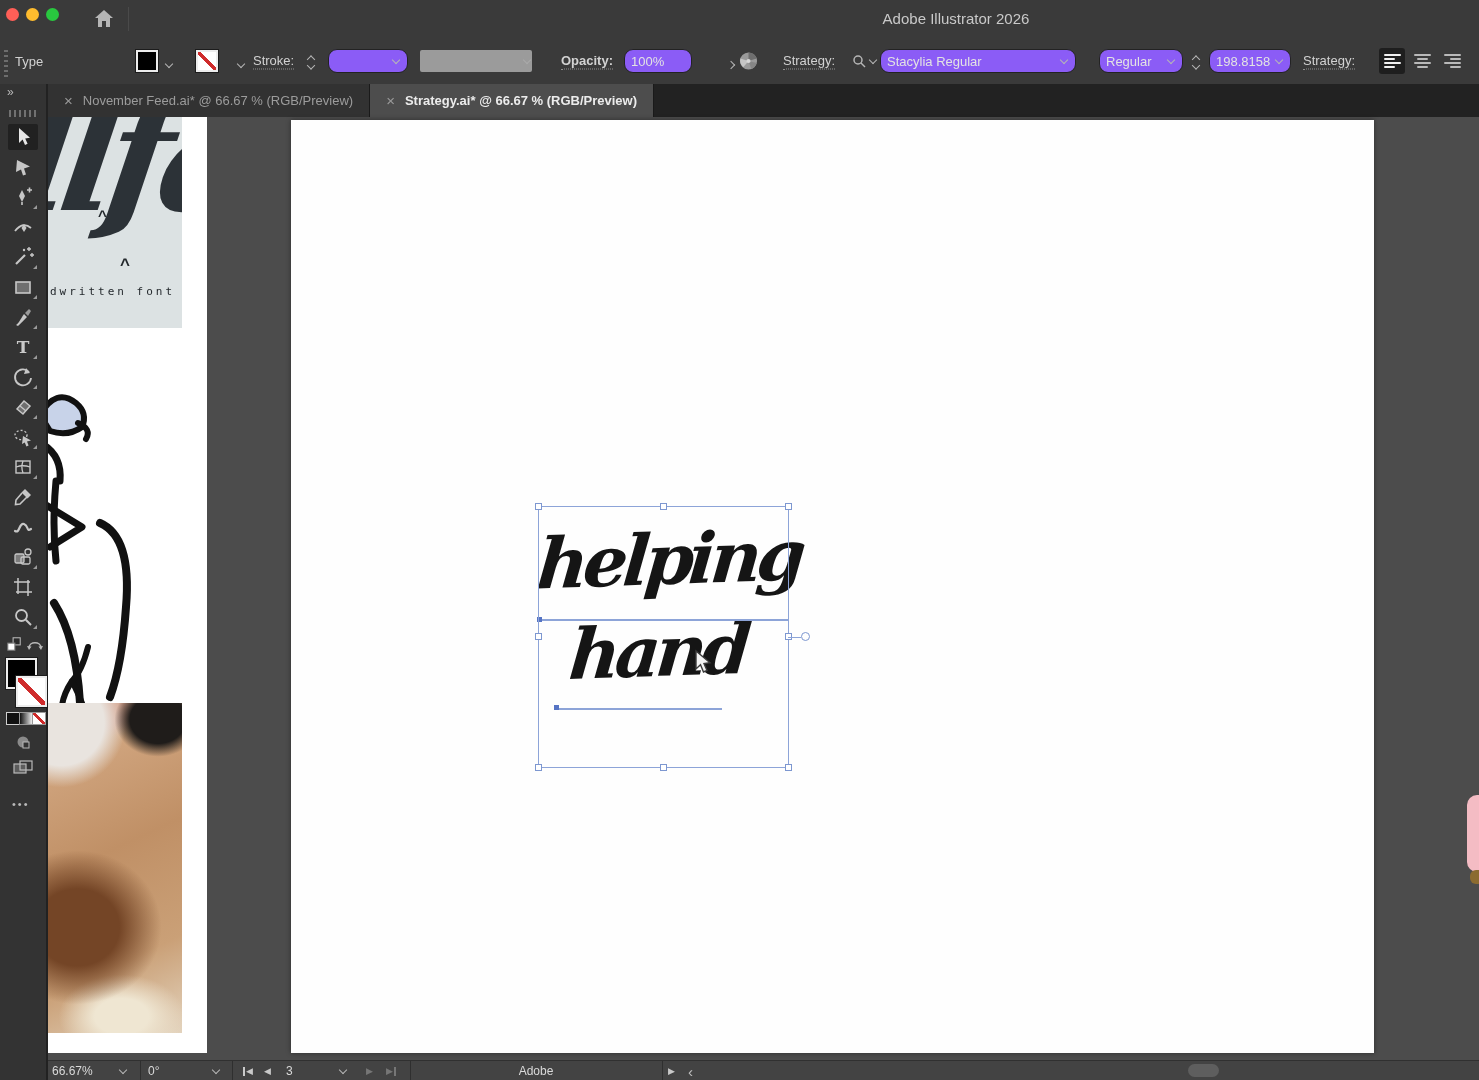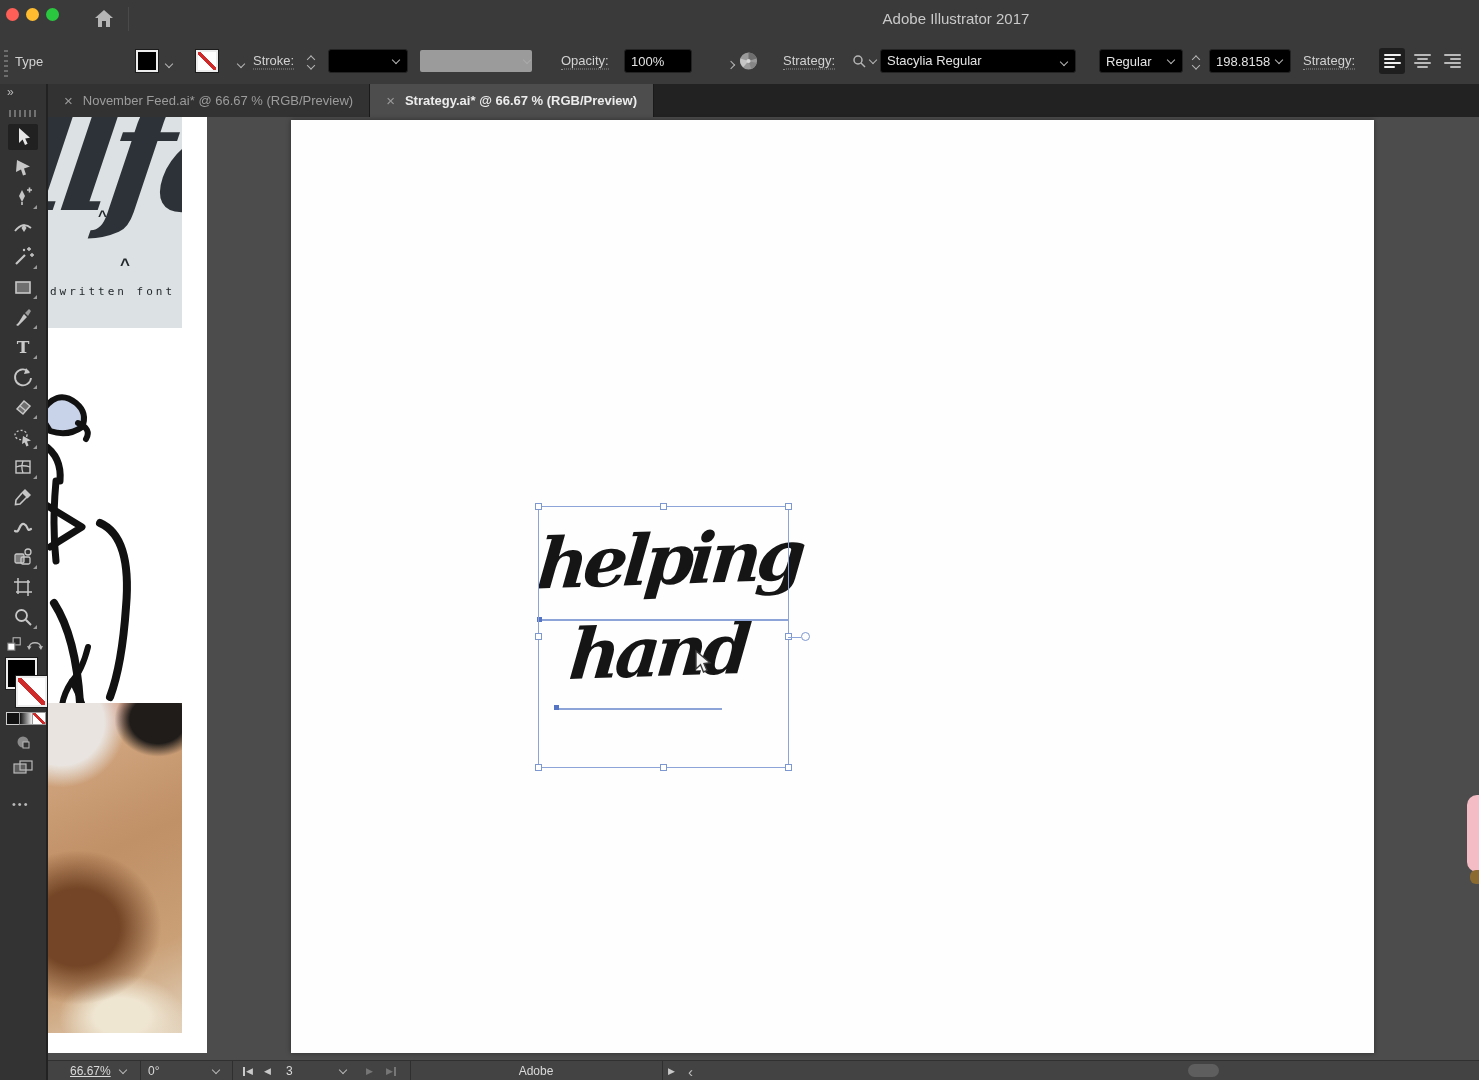--- a/index.html
+++ b/index.html
@@ -108,7 +108,7 @@
       <path d="M12 3 L21 11 H18 V20 H14 V14 H10 V20 H6 V11 H3 Z" fill="#b5b5b5"></path>
     </svg>
     <span class="tb-sep"></span>
-    <span class="title-text">Adobe Illustrator 2017</span>
+    <span class="title-text">Adobe Illustrator 2026</span>
   </div>
 
   <div class="controlbar">

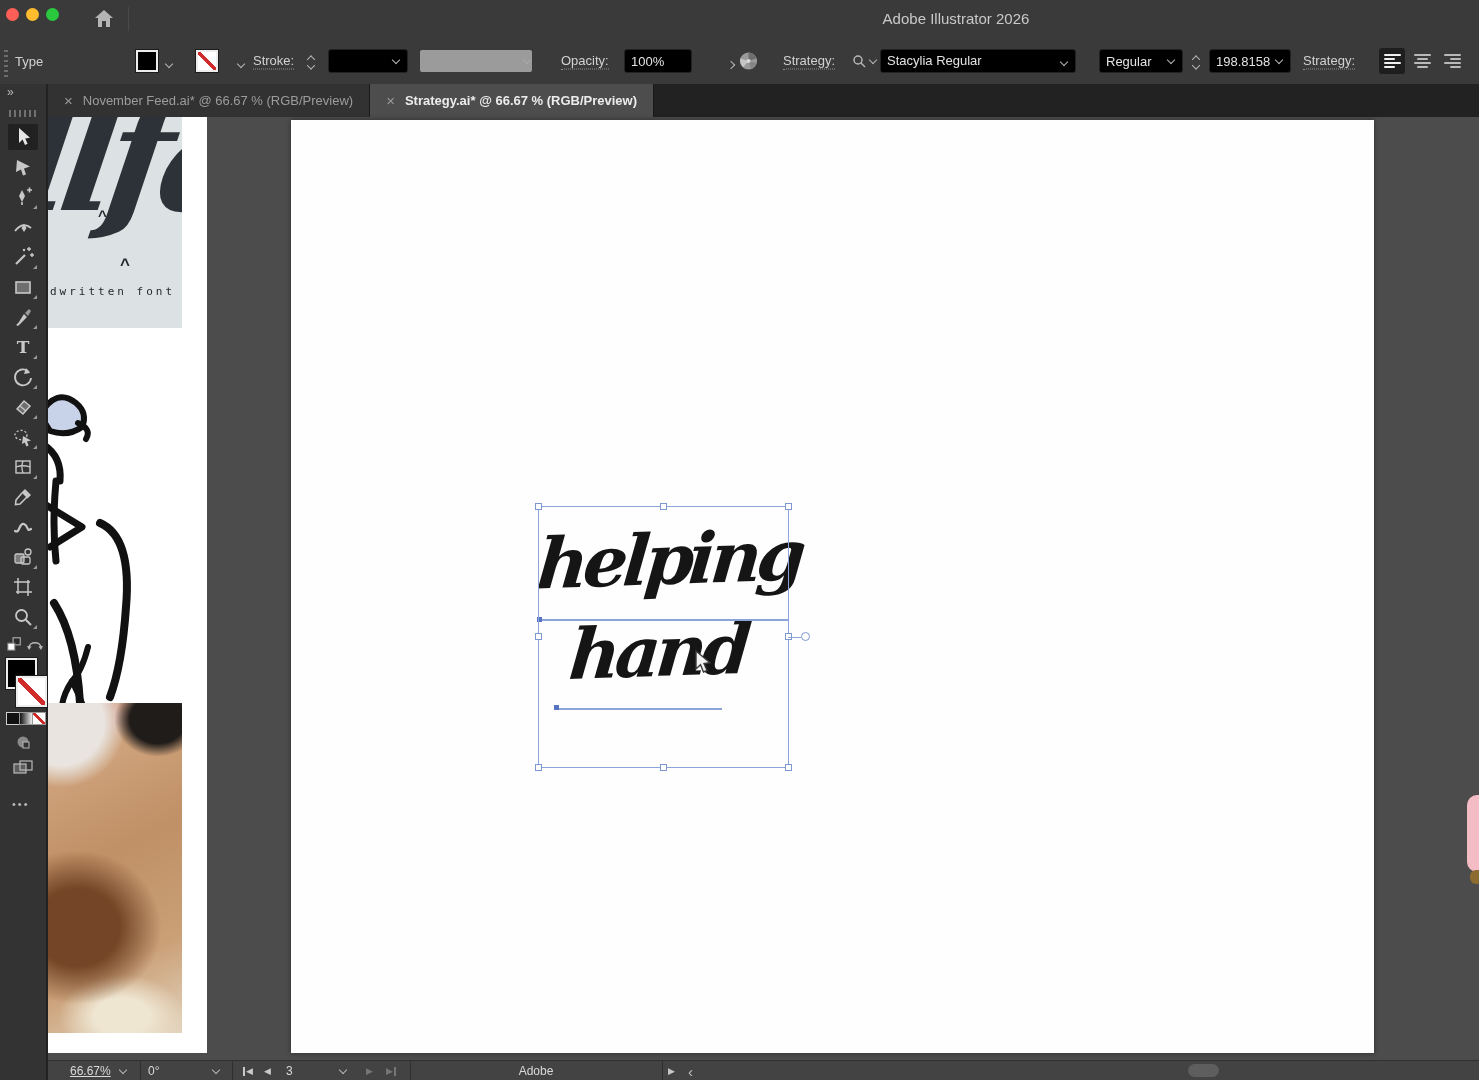--- a/index.html
+++ b/index.html
@@ -133,7 +133,7 @@
       <span class="chev" style="margin-left:auto;opacity:.55;"></span>
     </span>
 
-    <span class="cb cb-label cb-underlined" style="left:561px;">Opacity:</span>
+    <span class="cb cb-label cb-underlined" style="left:561px;font-weight:bold;">Opacity:</span>
     <span class="cb field" style="left:624px;width:68px;">100%</span>
     <span class="cb chev chev-r" style="left:699px;"></span>
 

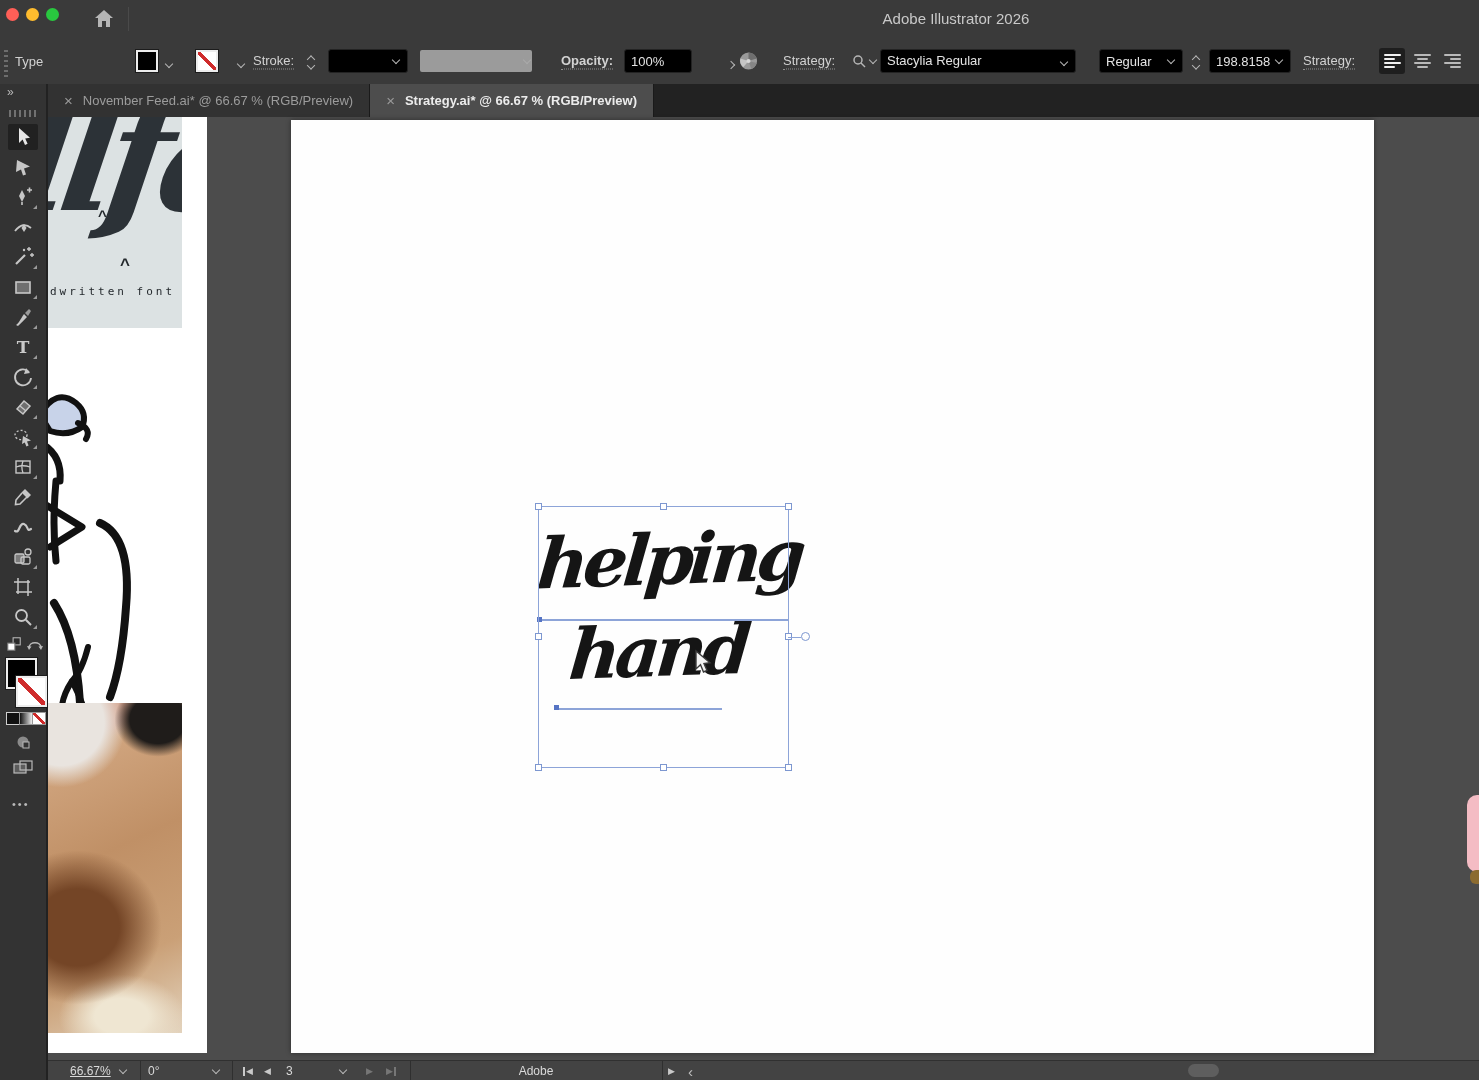--- a/index.html
+++ b/index.html
@@ -16,7 +16,7 @@
   .cb{position:absolute;top:50%;transform:translateY(-50%);}
   .cb-label{color:#d2d2d2;font-size:13px;}
   .cb-underlined{border-bottom:1px dotted #909090;padding-bottom:1px;}
-  .field{background:#000000;border:1px solid #232323;border-radius:3px;height:24px;display:flex;align-items:center;color:#e3e3e3;font-size:13px;box-sizing:border-box;padding:4px 6px;}
+  .field{background:#8b5cf6;border:1px solid #232323;border-radius:9px;height:24px;display:flex;align-items:center;color:#e3e3e3;font-size:13px;box-sizing:border-box;padding:4px 6px;}
   .field .chev{margin-left:auto;}
   .chev{width:10px;height:10px;position:relative;display:inline-block;flex:0 0 auto;}
   .chev::before{content:"";position:absolute;left:2px;top:1px;width:5px;height:5px;border-right:1.5px solid #b6b6b6;border-bottom:1.5px solid #b6b6b6;transform:rotate(45deg);}

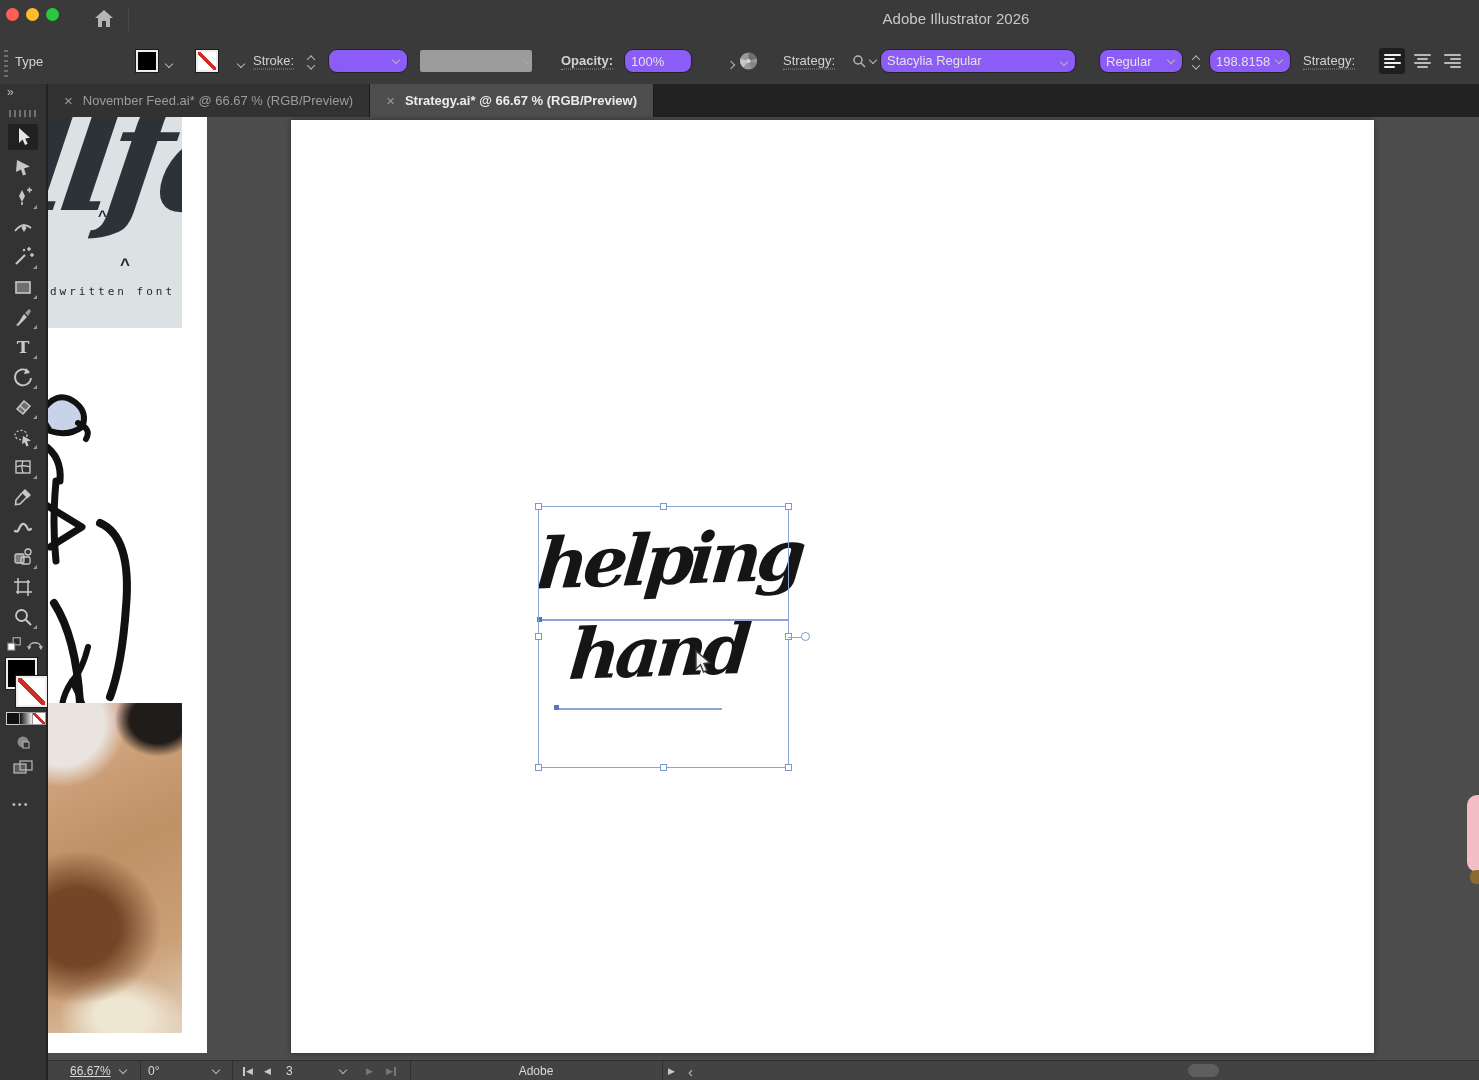--- a/index.html
+++ b/index.html
@@ -153,7 +153,7 @@
       </svg>
       <span class="chev"></span>
     </span>
-    <span class="cb field" style="left:880px;width:196px;align-items:flex-end;">
+    <span class="cb field" style="left:880px;width:196px;">
       <span>Stacylia Regular</span>
       <span class="chev"></span>
     </span>

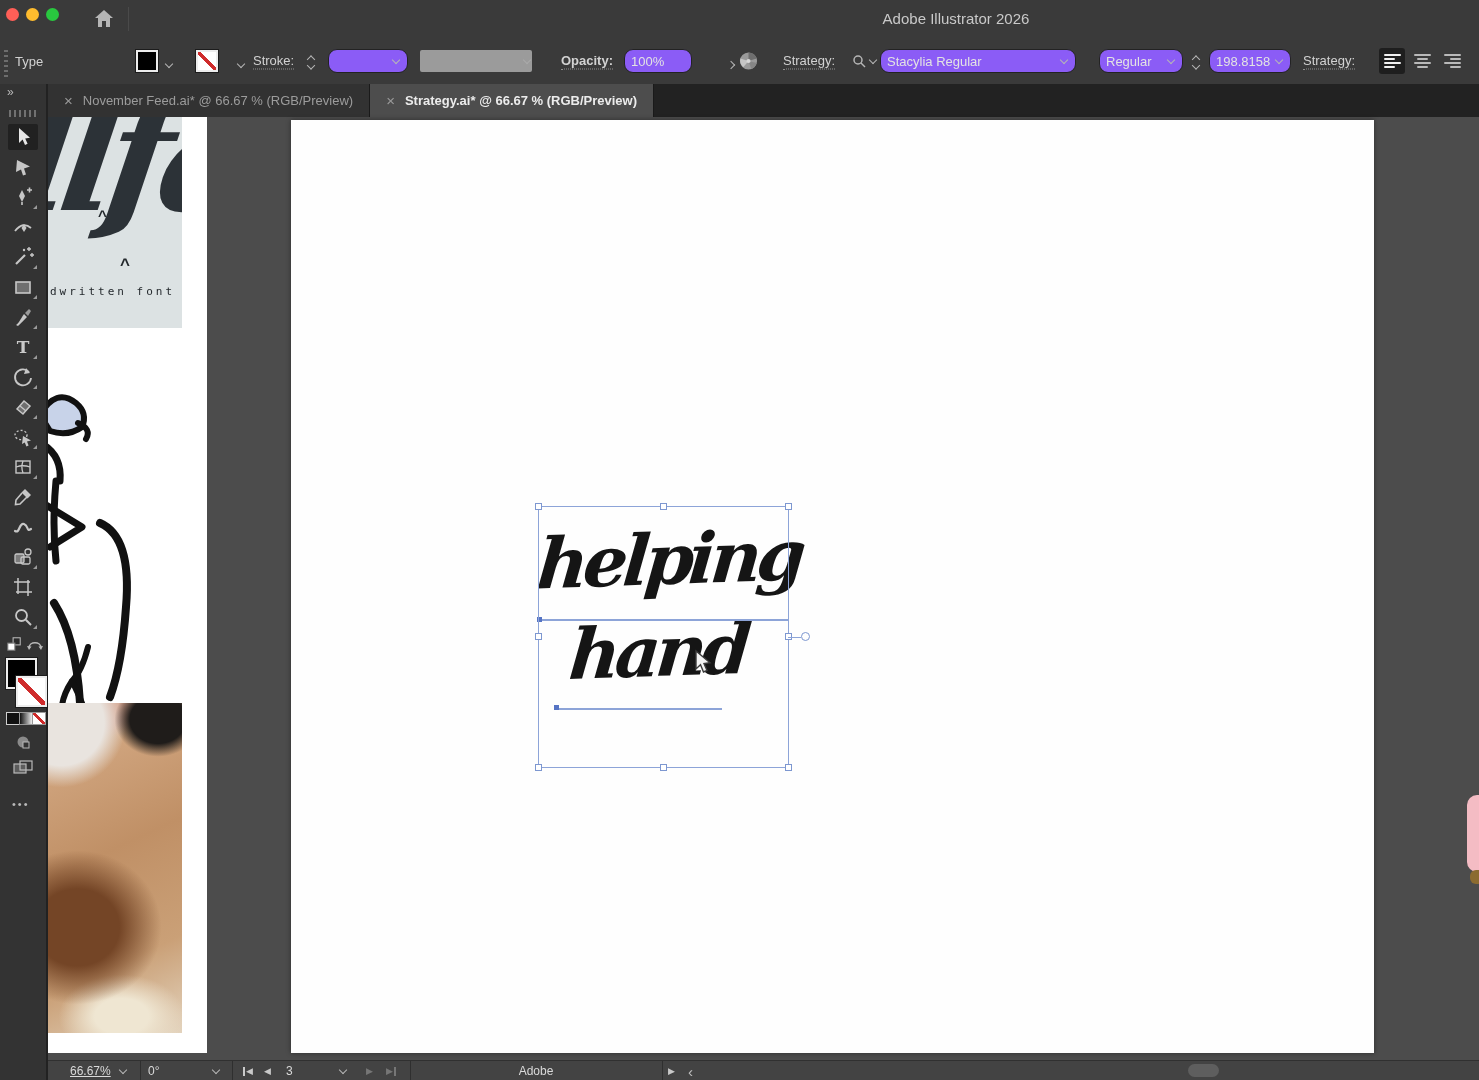--- a/index.html
+++ b/index.html
@@ -394,7 +394,7 @@
   </div>
 
   <div class="statusbar">
-    <span class="sb" style="left:22px;text-decoration:underline;">66.67%</span>
+    <span class="sb" style="left:4px;">66.67%</span>
     <span class="sb chev" style="left:70px;top:5px;"></span>
     <span class="sb-sep" style="left:92px;"></span>
     <span class="sb" style="left:100px;">0°</span>

